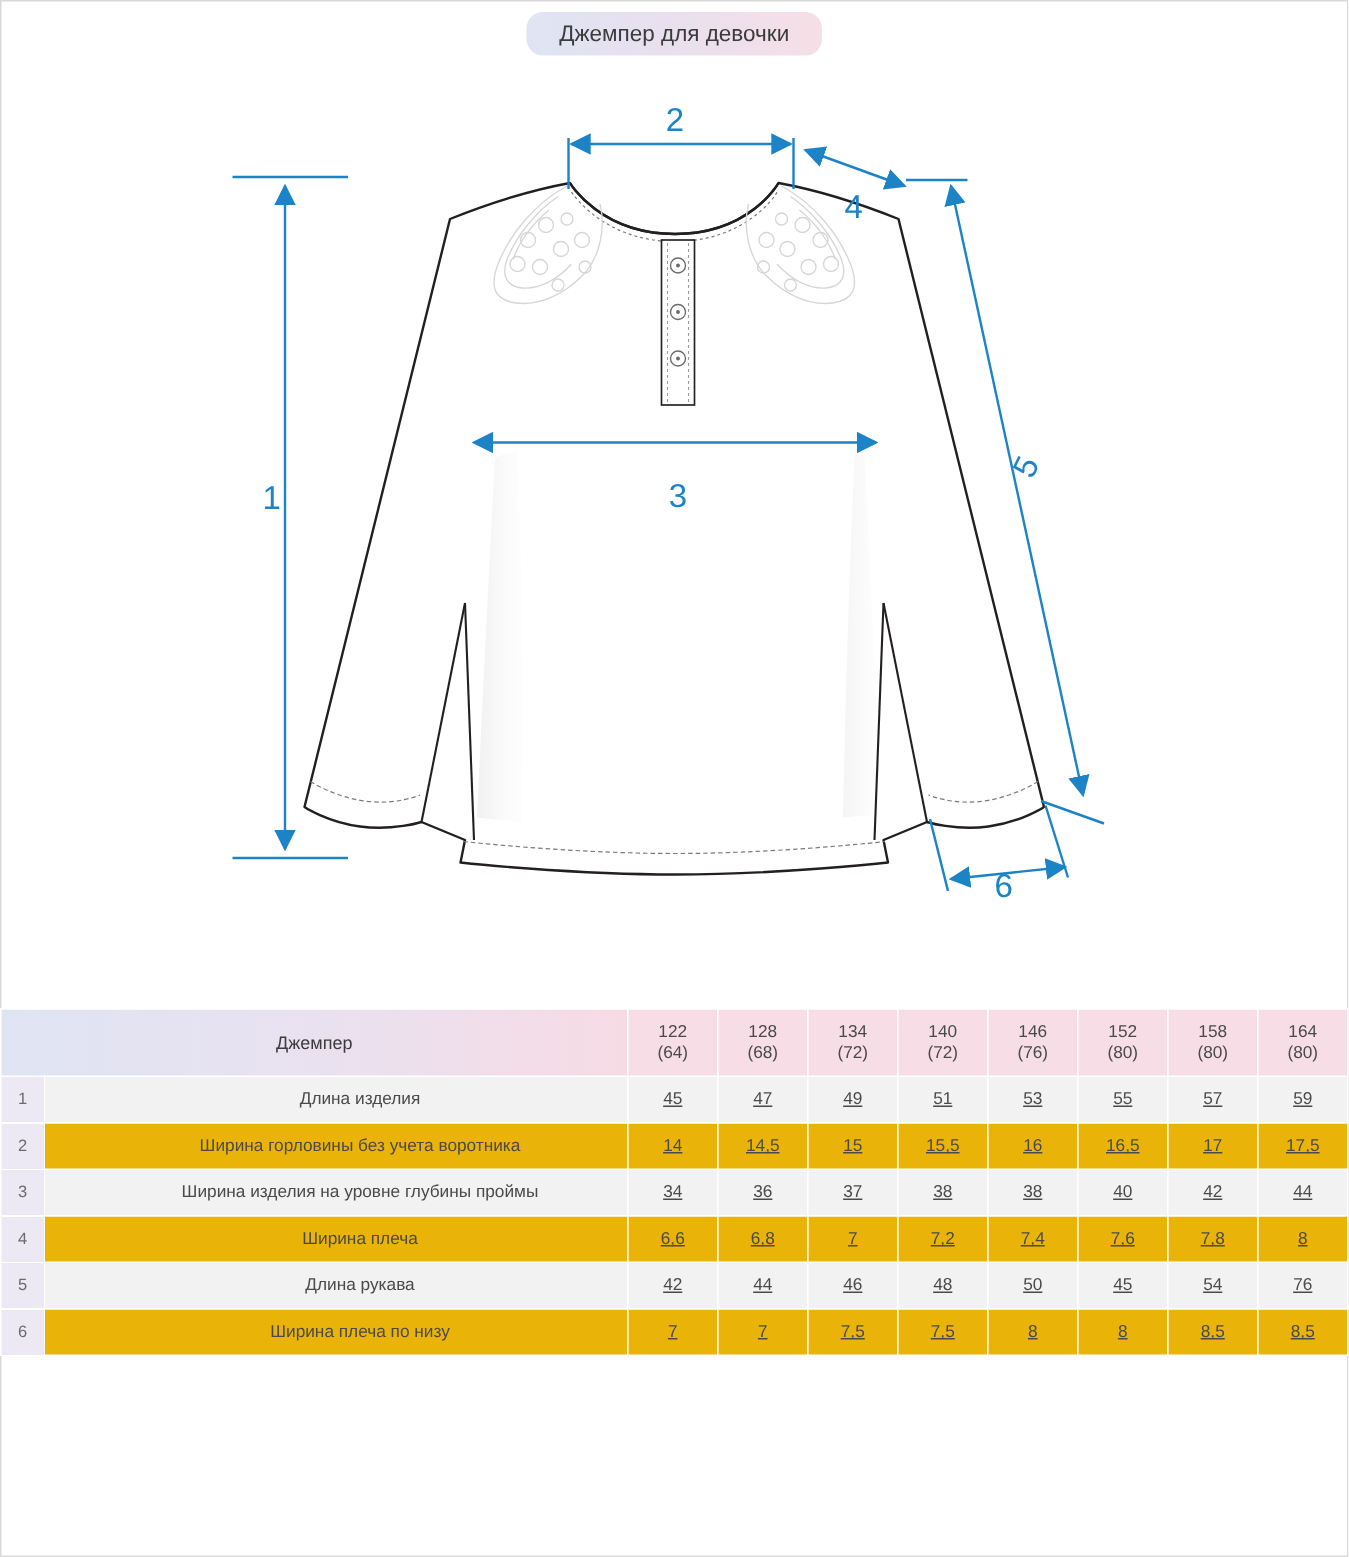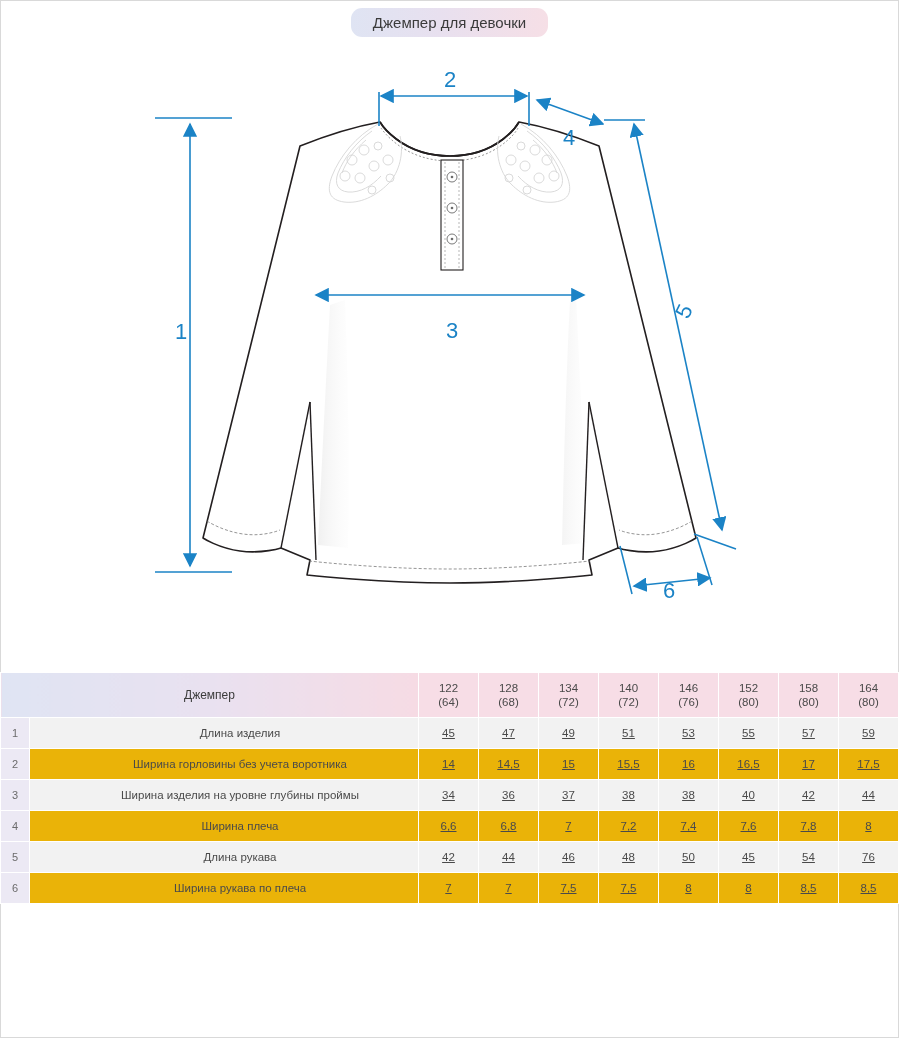--- a/index.html
+++ b/index.html
@@ -328,7 +328,7 @@
       </tr>
       <tr class="alt">
         <td class="rownum">6</td>
-        <td class="label-cell">Ширина рукава по плеча</td>
+        <td class="label-cell">Ширина плеча по низу</td>
         <td class="val-cell">7</td>
         <td class="val-cell">7</td>
         <td class="val-cell">7,5</td>

